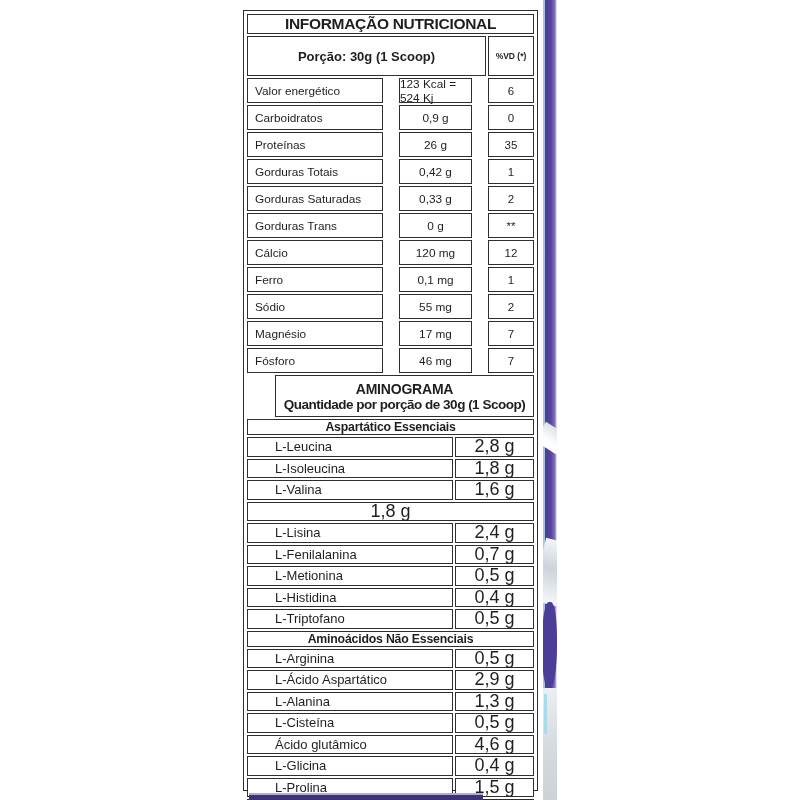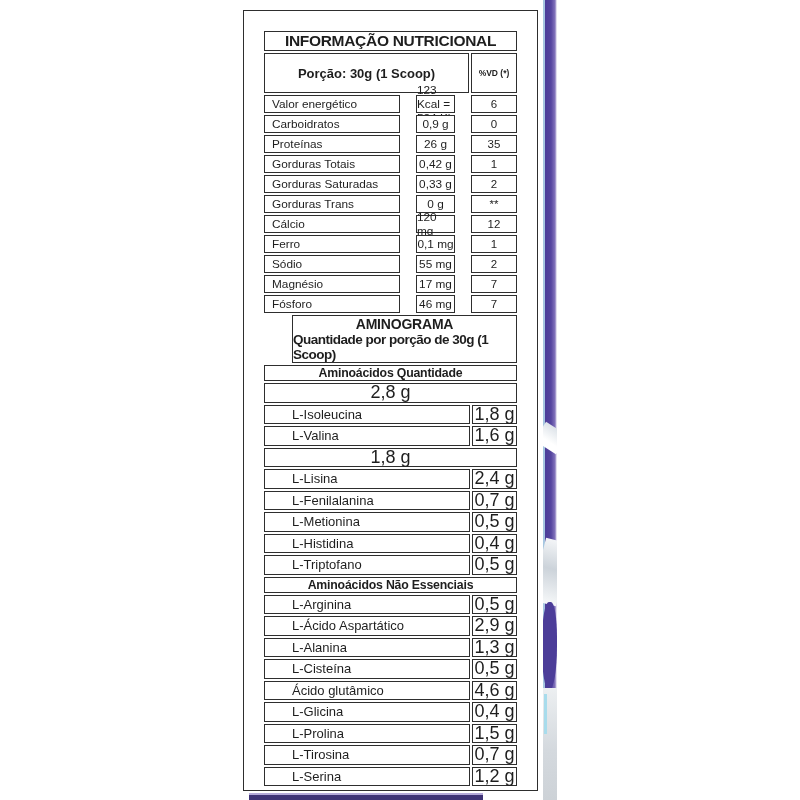--- a/index.html
+++ b/index.html
@@ -7,7 +7,7 @@
         font-family:"Liberation Sans",sans-serif;color:#1e1e1e;}
   
   .label{position:absolute;left:243px;top:10px;width:295px;height:781px;box-sizing:border-box;
-         border:1.5px solid #2e2e2e;padding:20px;background:#fff;
+         border:1.5px solid #2e2e2e;padding:3px;background:#fff;
          display:flex;flex-direction:column;gap:2px;}
   .cellbox{box-sizing:border-box;border:1.5px solid #2e2e2e;background:#fff;}
   .trow{display:flex;gap:2px;flex:0 0 auto;}

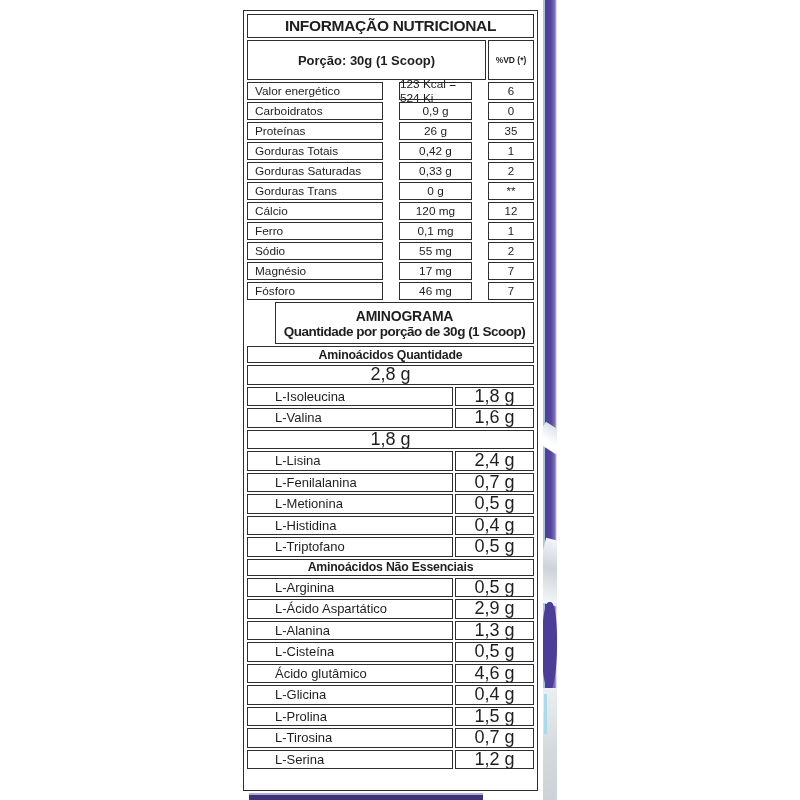--- a/index.html
+++ b/index.html
@@ -22,7 +22,7 @@
   .vdh-cell{flex:0 0 46px;display:flex;align-items:center;justify-content:center;
             font-weight:bold;font-size:8.5px;}
   
-  .nrow{height:18px;gap:16px;}
+  .nrow{height:25px;gap:16px;}
   .name-cell{flex:0 0 136px;display:flex;align-items:center;padding-left:7px;font-size:11.8px;}
   .val-cell{flex:1 1 auto;display:flex;align-items:center;justify-content:center;font-size:11.8px;}
   .vd-cell{flex:0 0 46px;display:flex;align-items:center;justify-content:center;font-size:11.5px;}

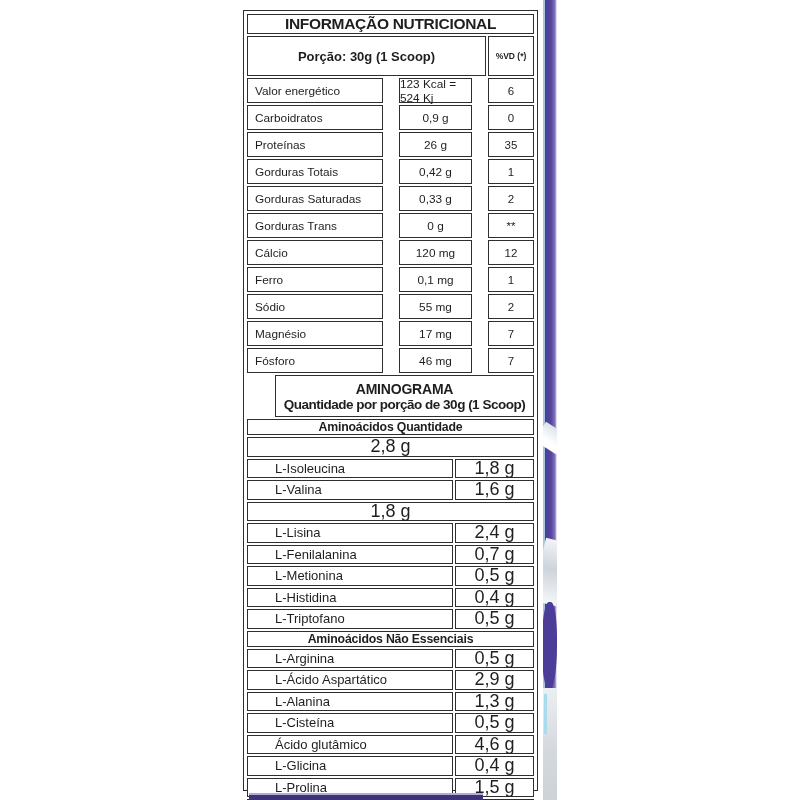--- a/index.html
+++ b/index.html
@@ -120,7 +120,7 @@
       <div class="l2">Quantidade por porção de 30g (1 Scoop)</div>
     </div>
 
-    <div id="amino-sections" class="contents"><div class="cellbox section-header">Aminoácidos Quantidade</div><div class="trow arow">
+    <div id="amino-sections" class="contents"><div class="cellbox section-header">Aspartático Essenciais</div><div class="trow arow">
           <div class="cellbox aval-cell">2,8 g</div>
         </div><div class="trow arow">
           <div class="cellbox aname-cell">L-Isoleucina</div>

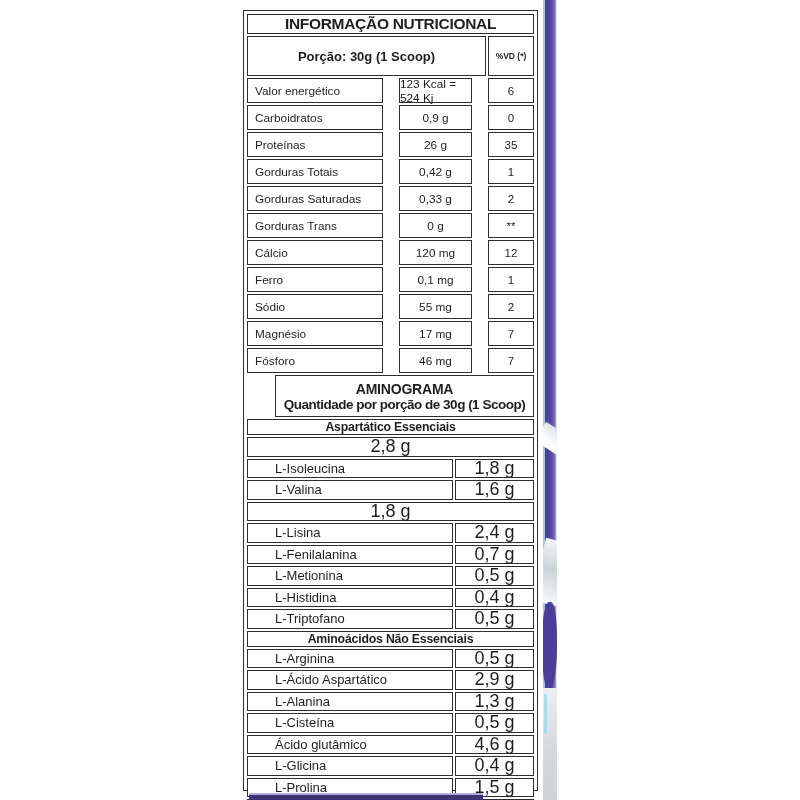--- a/index.html
+++ b/index.html
@@ -121,6 +121,7 @@
     </div>
 
     <div id="amino-sections" class="contents"><div class="cellbox section-header">Aspartático Essenciais</div><div class="trow arow">
+          <div class="cellbox aname-cell">L-Leucina</div>
           <div class="cellbox aval-cell">2,8 g</div>
         </div><div class="trow arow">
           <div class="cellbox aname-cell">L-Isoleucina</div>

